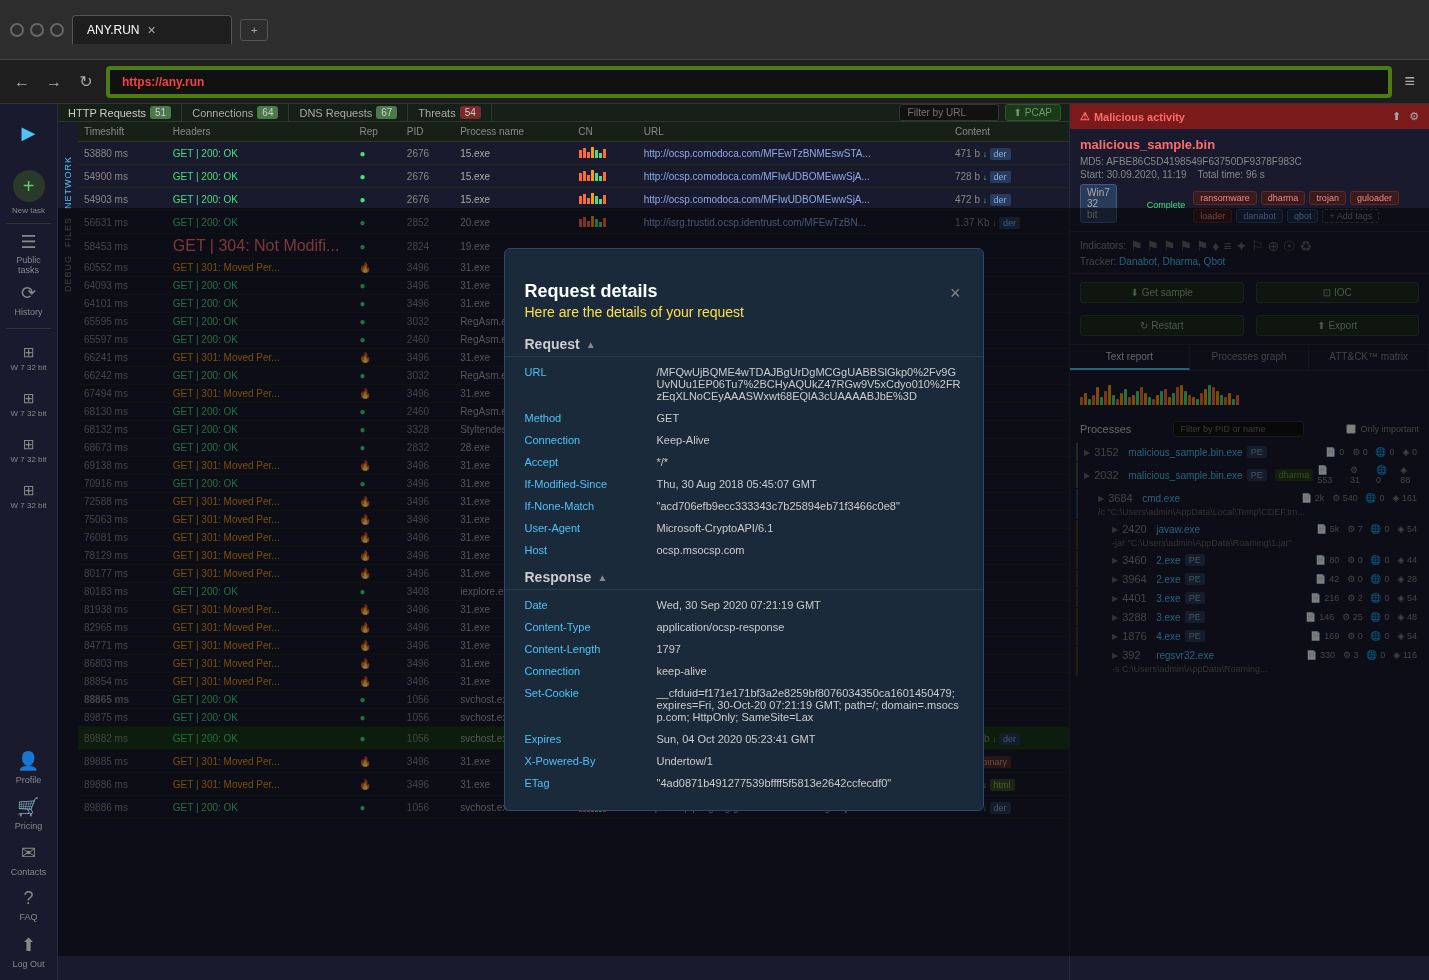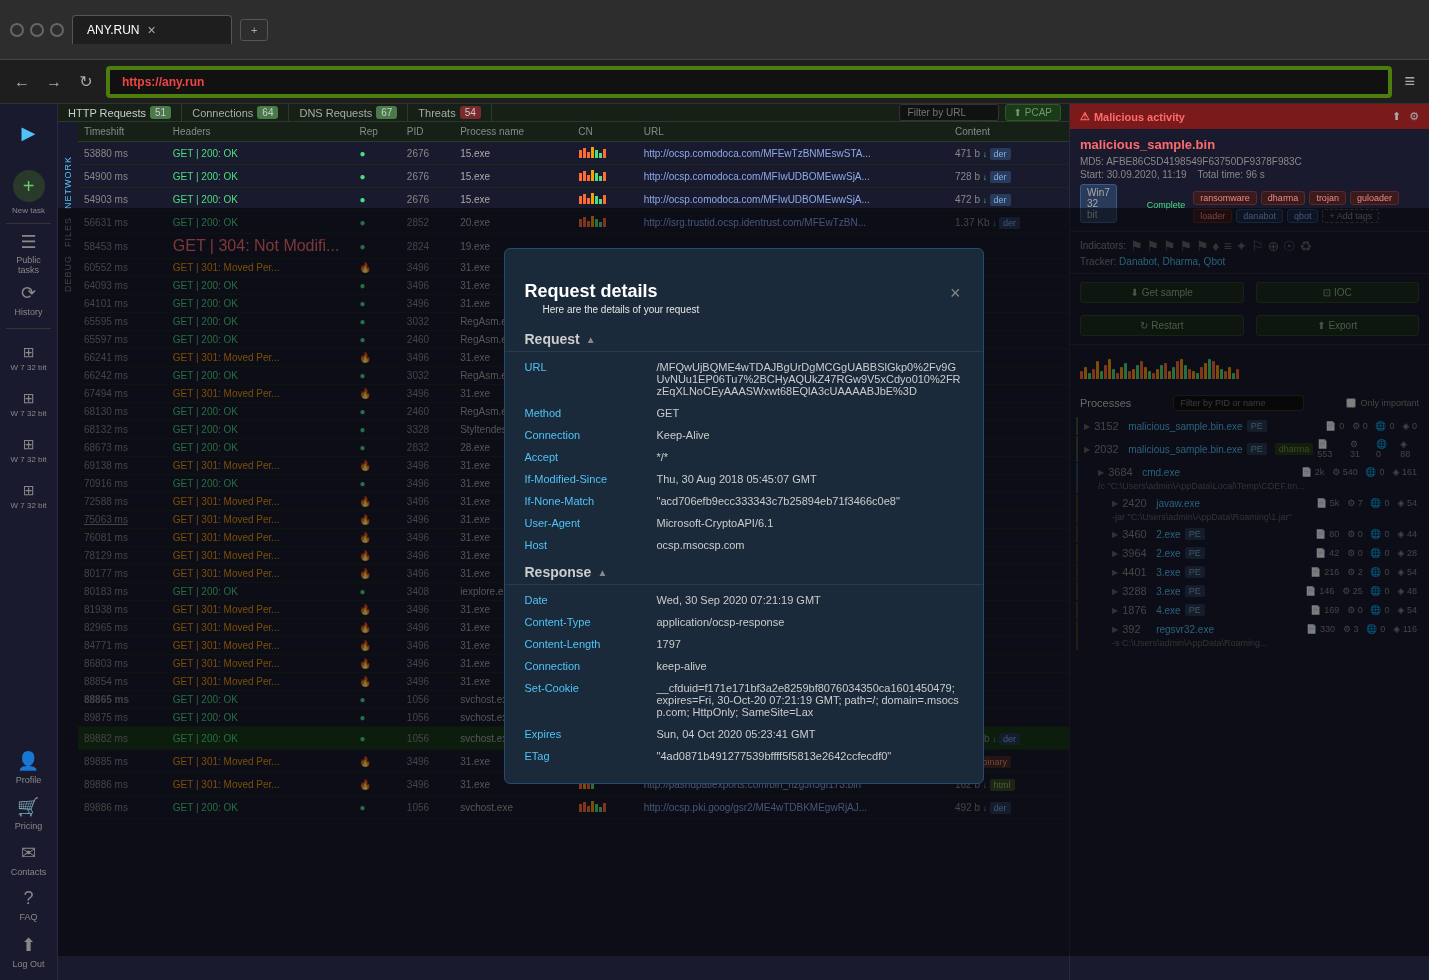--- a/index.html
+++ b/index.html
@@ -110,7 +110,7 @@
     .modal { background: #1a2a3a; border: 1px solid #2a4a6a; border-radius: 6px; width: 480px; max-height: 680px; overflow-y: auto; }
     .modal-header { padding: 32px 20px 8px; display: flex; align-items: flex-start; justify-content: space-between; }
     .modal-title { color: #fff; font-size: 18px; font-weight: bold; }
-    .modal-subtitle { color: #e5e5e5; font-size: 10px; margin-top: 2px; margin-left: 18px; }
+    .modal-subtitle { color: #fde047; font-size: 14px; margin-top: 2px; }
     .modal-close { color: #888; cursor: pointer; font-size: 18px; padding: 2px; }
     .modal-section-title { color: #ccc; font-size: 14px; font-weight: bold; padding: 8px 20px 4px; border-bottom: 1px solid #2a3a4a; margin-bottom: 4px; display: flex; align-items: center; gap: 6px; }
     .chevron { color: #888; font-size: 10px; }

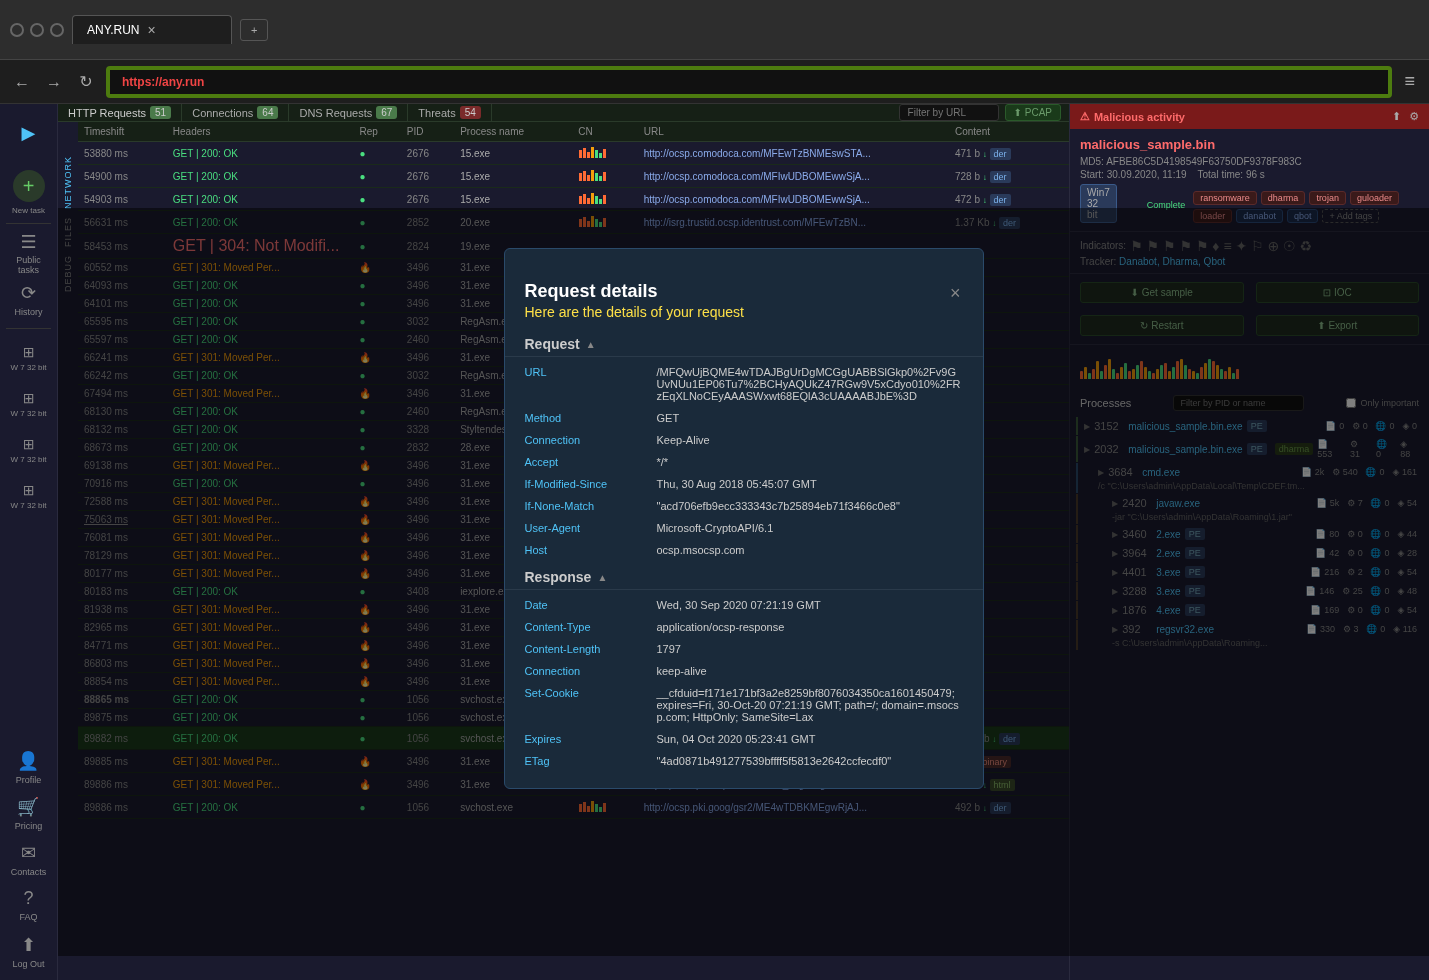--- a/index.html
+++ b/index.html
@@ -742,6 +742,11 @@
       <button class="action-btn">⬆ Export</button>
     </div>
 
+    <div class="report-tabs">
+      <div class="report-tab active">Text report</div>
+      <div class="report-tab">Processes graph</div>
+      <div class="report-tab">ATT&amp;CK™ matrix</div>
+    </div>
 
     <div class="chart-area">
       <div class="chart-bars" id="chart-bars-container">

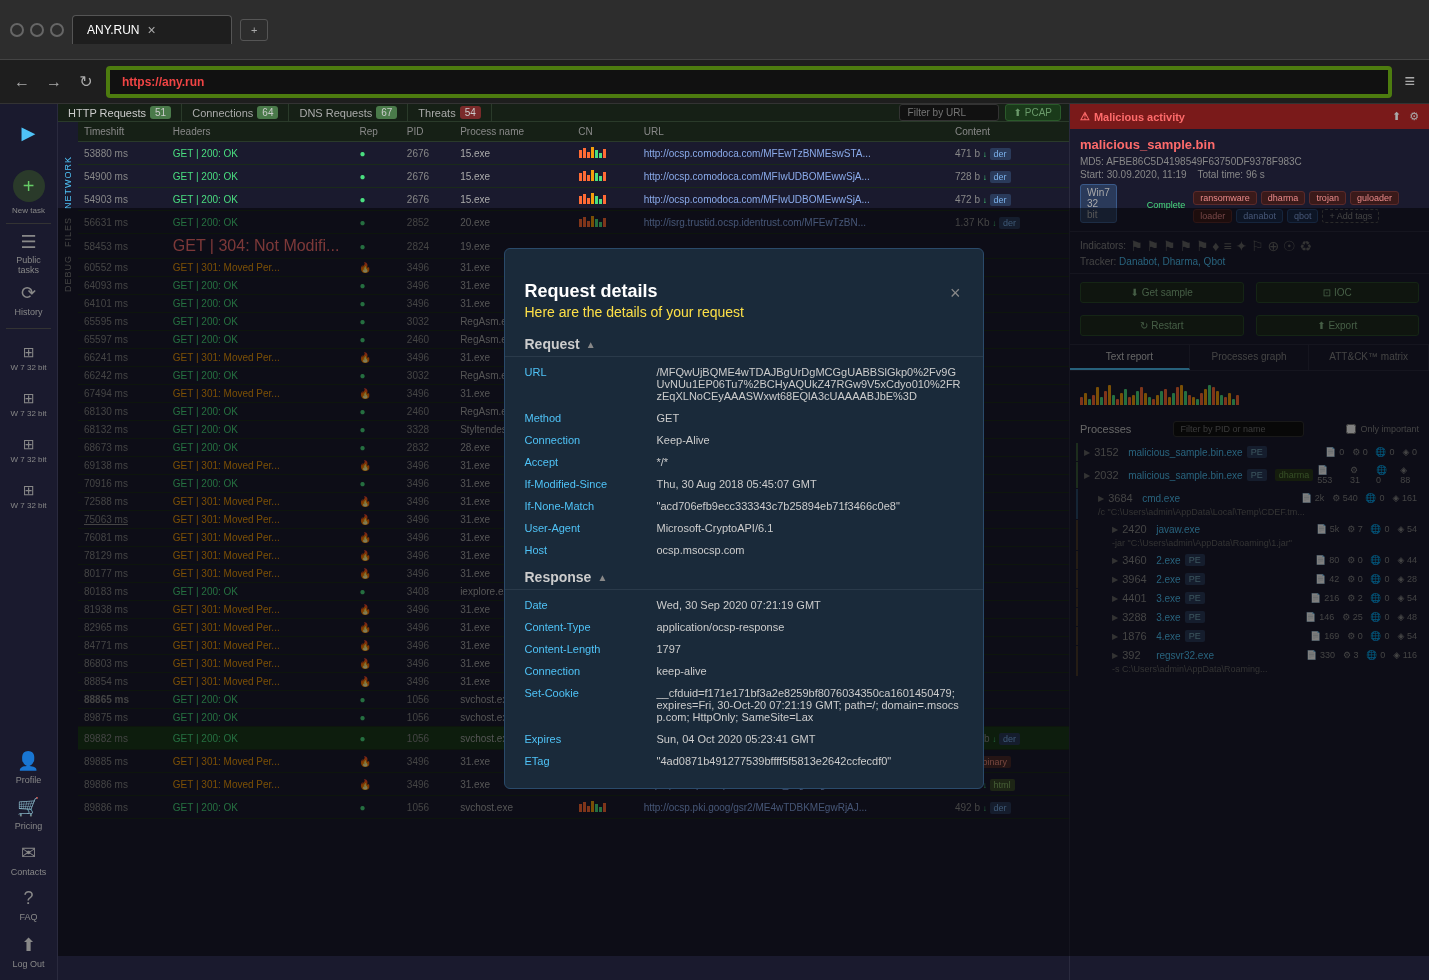--- a/index.html
+++ b/index.html
@@ -484,7 +484,7 @@
     <td> </td>
   </tr>
                 <tr>
-    <td style="color:#888;text-decoration:underline;">75063 ms</td>
+    <td style="color:#888;">75063 ms</td>
     <td><span class="method-redirect">GET | 301: Moved Per...</span></td>
     <td><span class="fire-icon">🔥</span></td>
     <td style="color:#888;">3496</td>

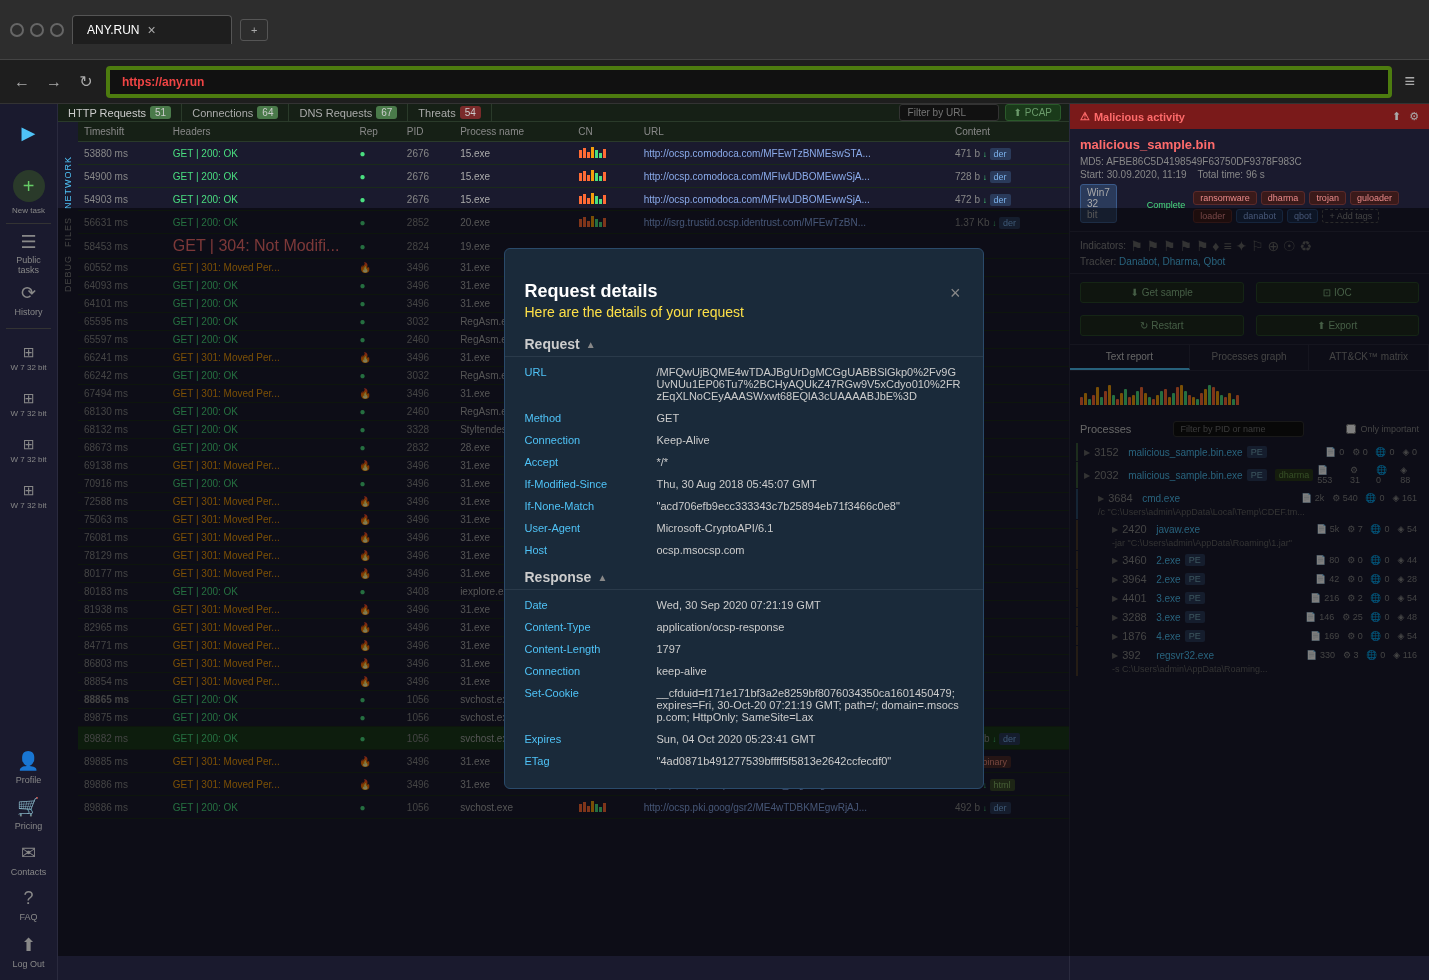--- a/index.html
+++ b/index.html
@@ -1034,6 +1034,10 @@
         <span class="modal-key">Expires</span>
         <span class="modal-val">Sun, 04 Oct 2020 05:23:41 GMT</span>
       </div>
+      <div class="modal-row">
+        <span class="modal-key">X-Powered-By</span>
+        <span class="modal-val">Undertow/1</span>
+      </div>
       <div class="modal-row" style="margin-bottom:16px;">
         <span class="modal-key">ETag</span>
         <span class="modal-val">"4ad0871b491277539bffff5f5813e2642ccfecdf0"</span>

